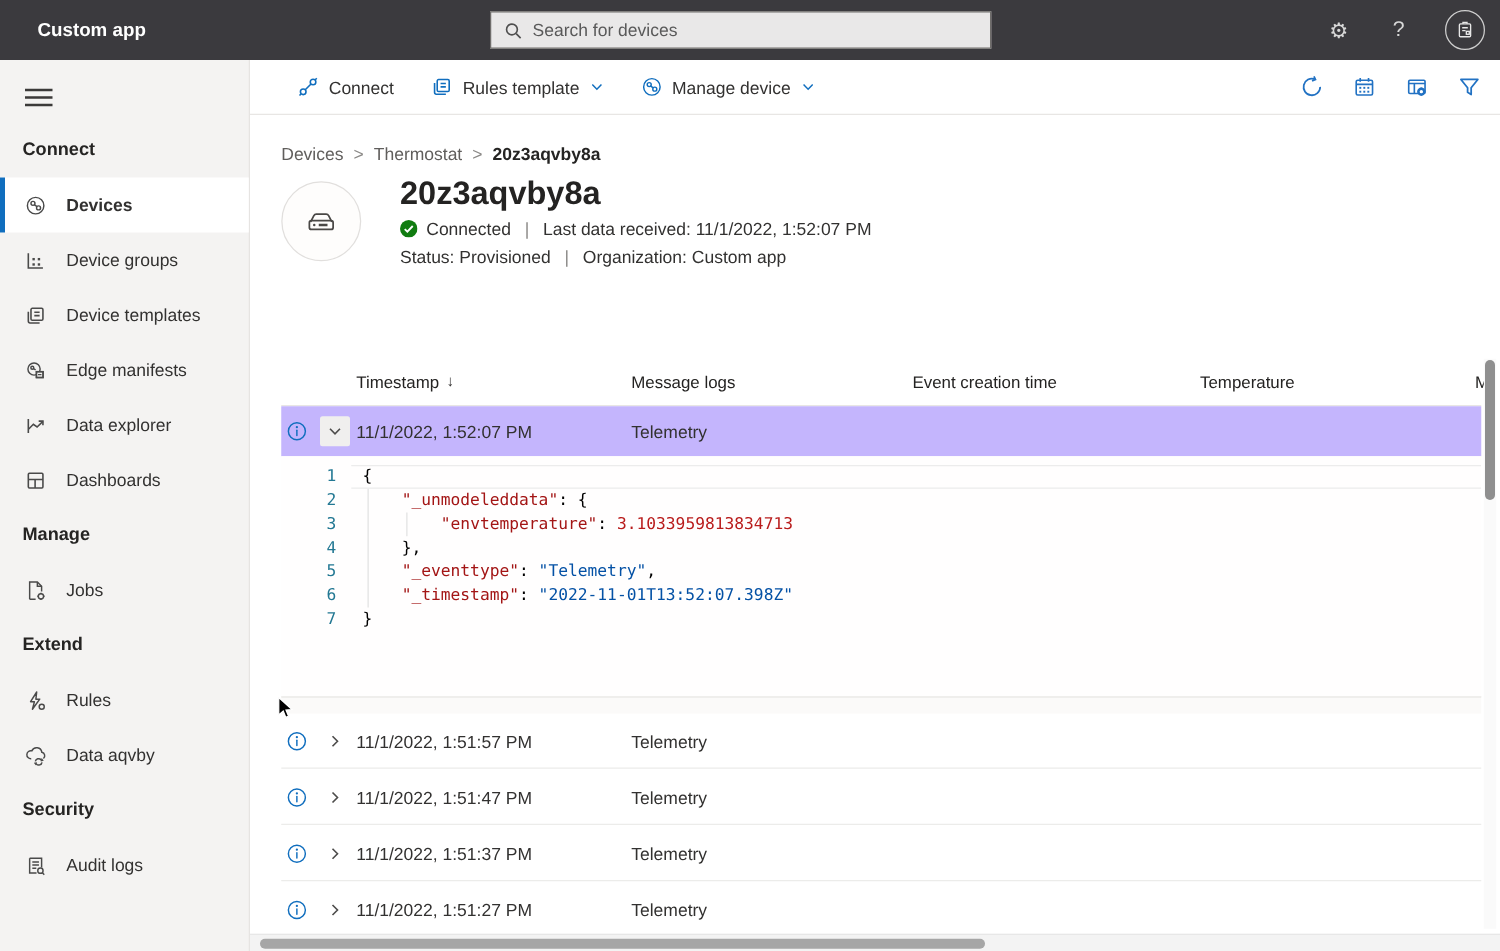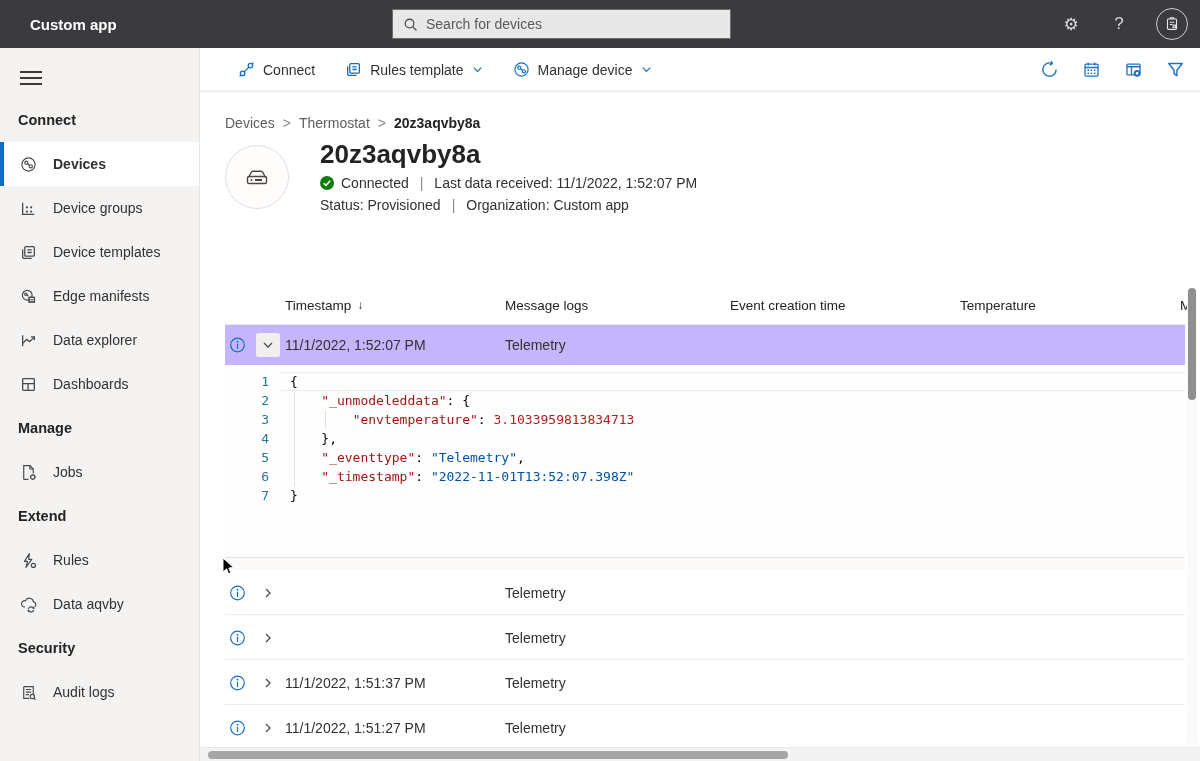--- a/index.html
+++ b/index.html
@@ -9,7 +9,7 @@
   
   .topbar { position:absolute; left:0; top:0; width:1200px; height:48px; background:#3b3a3e; display:flex; align-items:center; z-index:30; }
   .app-title { color:#fff; font-weight:700; font-size:15px; margin-left:30px; }
-  .search-box { position:absolute; left:392px; top:9px; width:339px; height:30px; background:#e9e8e8; border:1px solid #6f6d6b; display:flex; align-items:center; padding:0 10px; gap:8px; }
+  .search-box { position:absolute; left:392px; top:9px; width:401px; height:30px; background:#e9e8e8; border:1px solid #6f6d6b; display:flex; align-items:center; padding:0 10px; gap:8px; }
   .search-box input { border:none; outline:none; background:transparent; font-size:14px; color:#444; width:100%; font-family:"Liberation Sans", sans-serif; }
   .search-box input::placeholder { color:#595959; }
   .topbar-right { position:absolute; right:12px; top:0; height:48px; display:flex; align-items:center; gap:26px; }

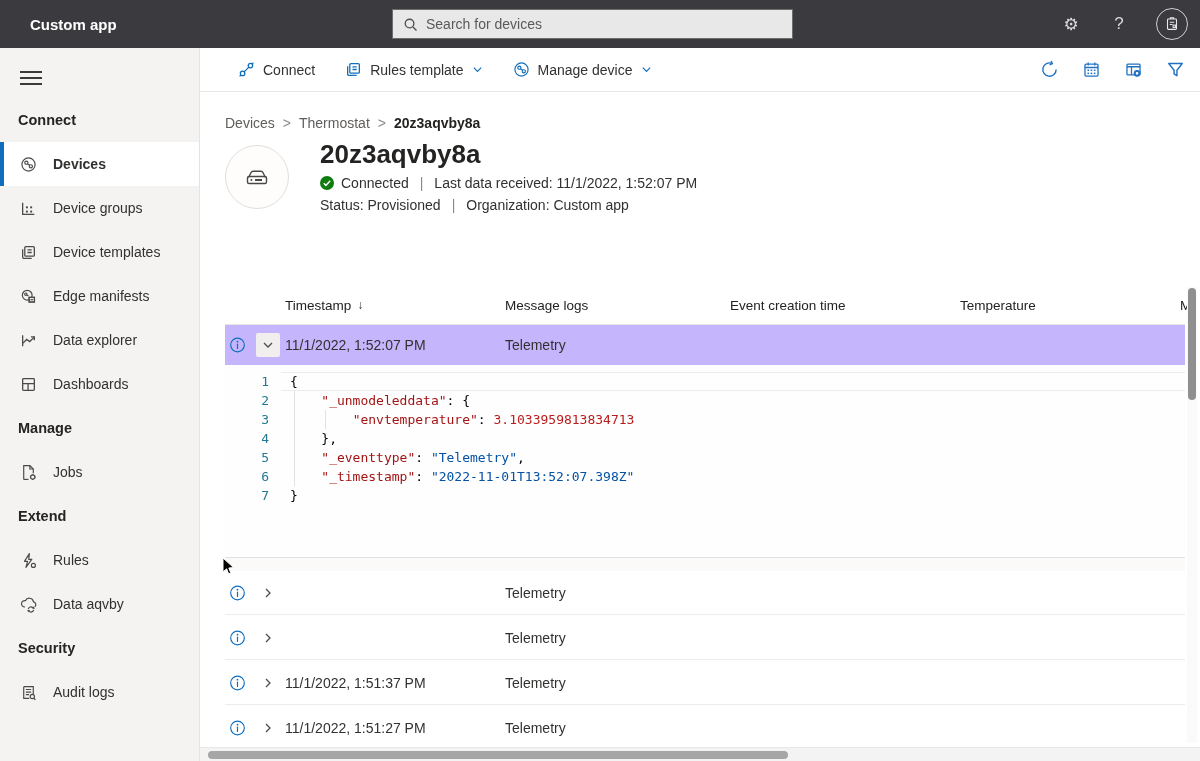--- a/index.html
+++ b/index.html
@@ -424,6 +424,7 @@
               <path d="M4 2l4 4-4 4"></path>
             </svg>
           </span>
+          <span class="row-cell c0">11/1/2022, 1:51:57 PM</span>
           <span class="row-cell c1">Telemetry</span>
         </div>
         <div class="data-row collapsed">

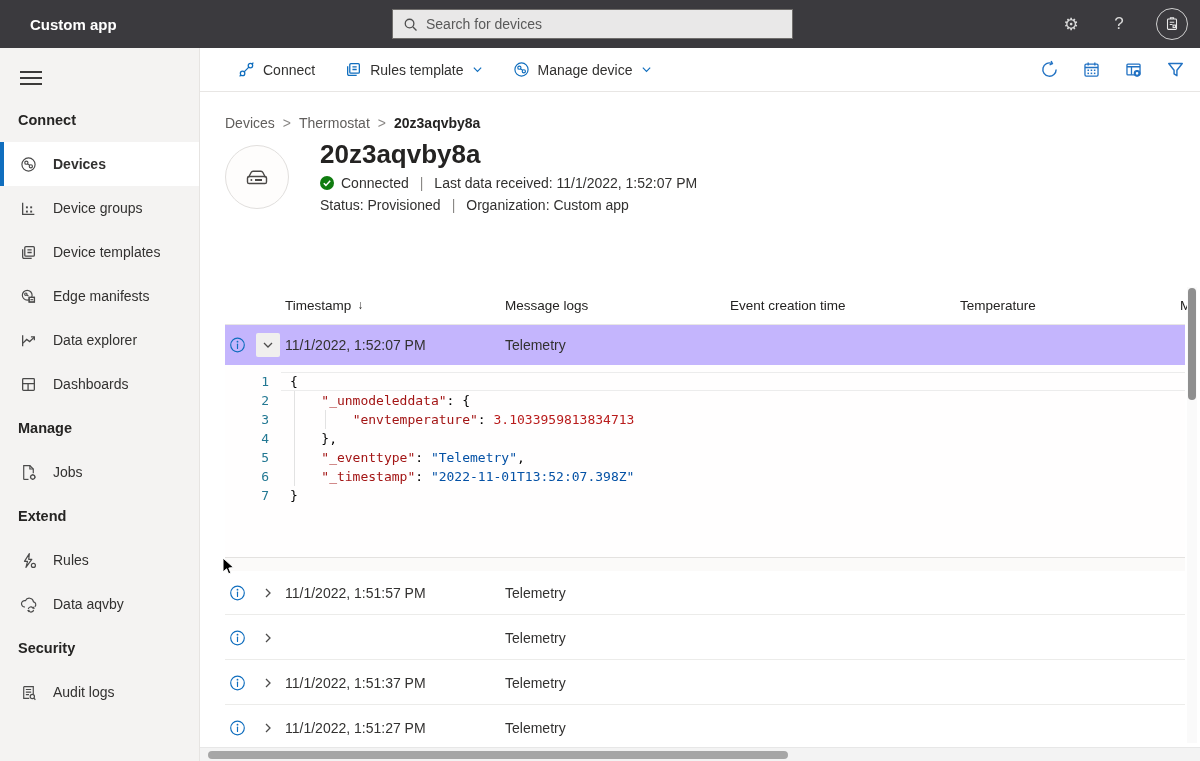--- a/index.html
+++ b/index.html
@@ -440,6 +440,7 @@
               <path d="M4 2l4 4-4 4"></path>
             </svg>
           </span>
+          <span class="row-cell c0">11/1/2022, 1:51:47 PM</span>
           <span class="row-cell c1">Telemetry</span>
         </div>
         <div class="data-row collapsed">

